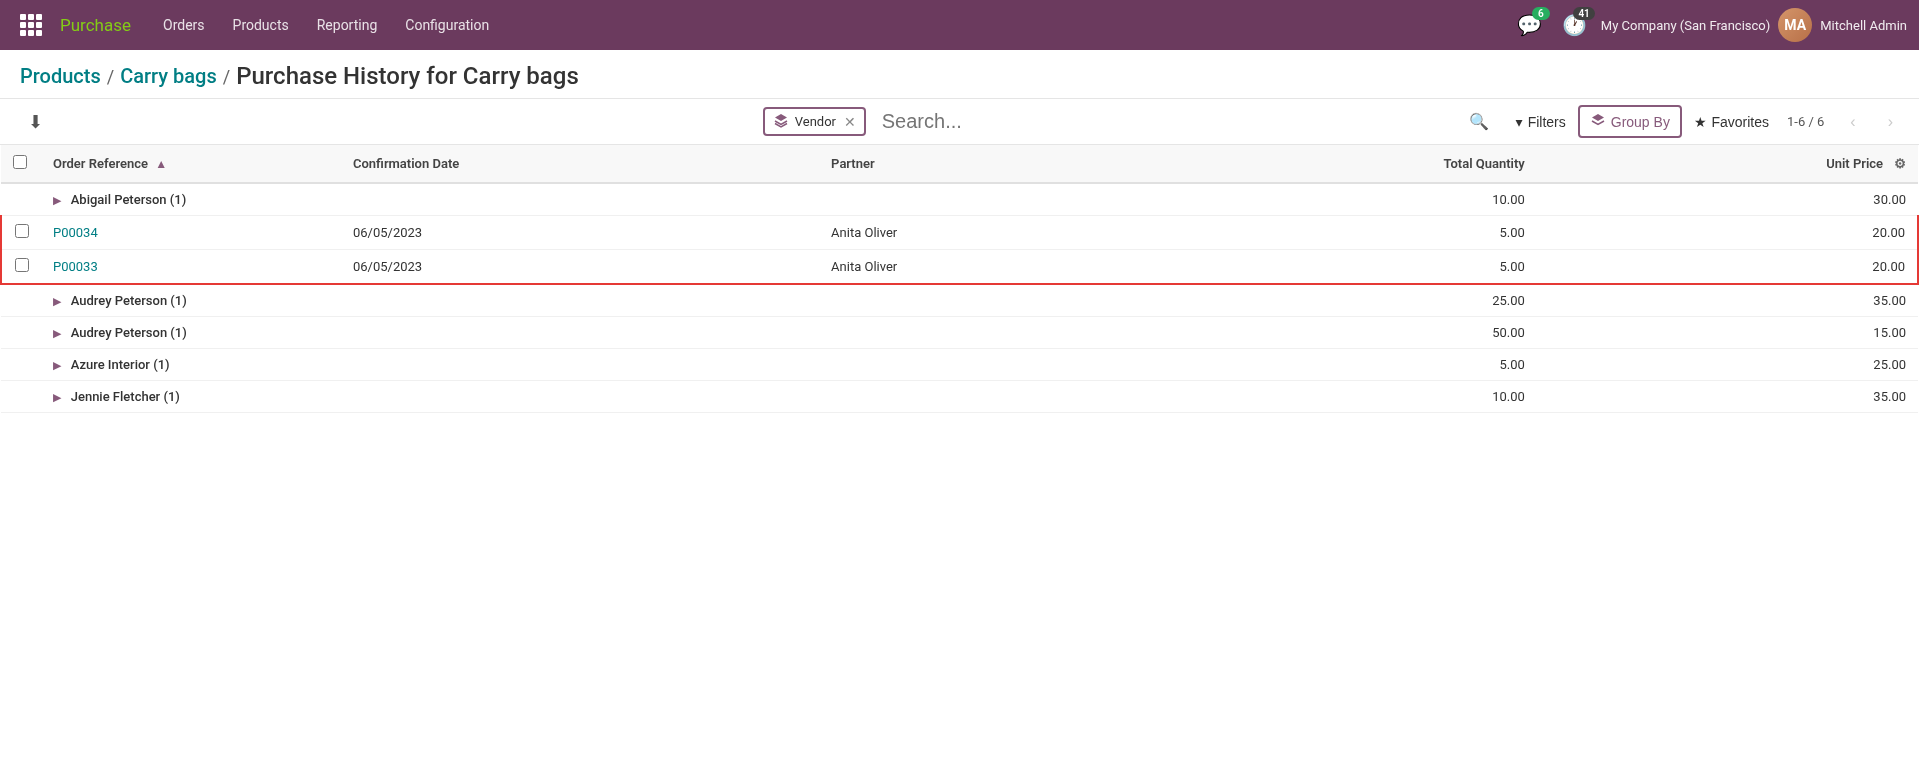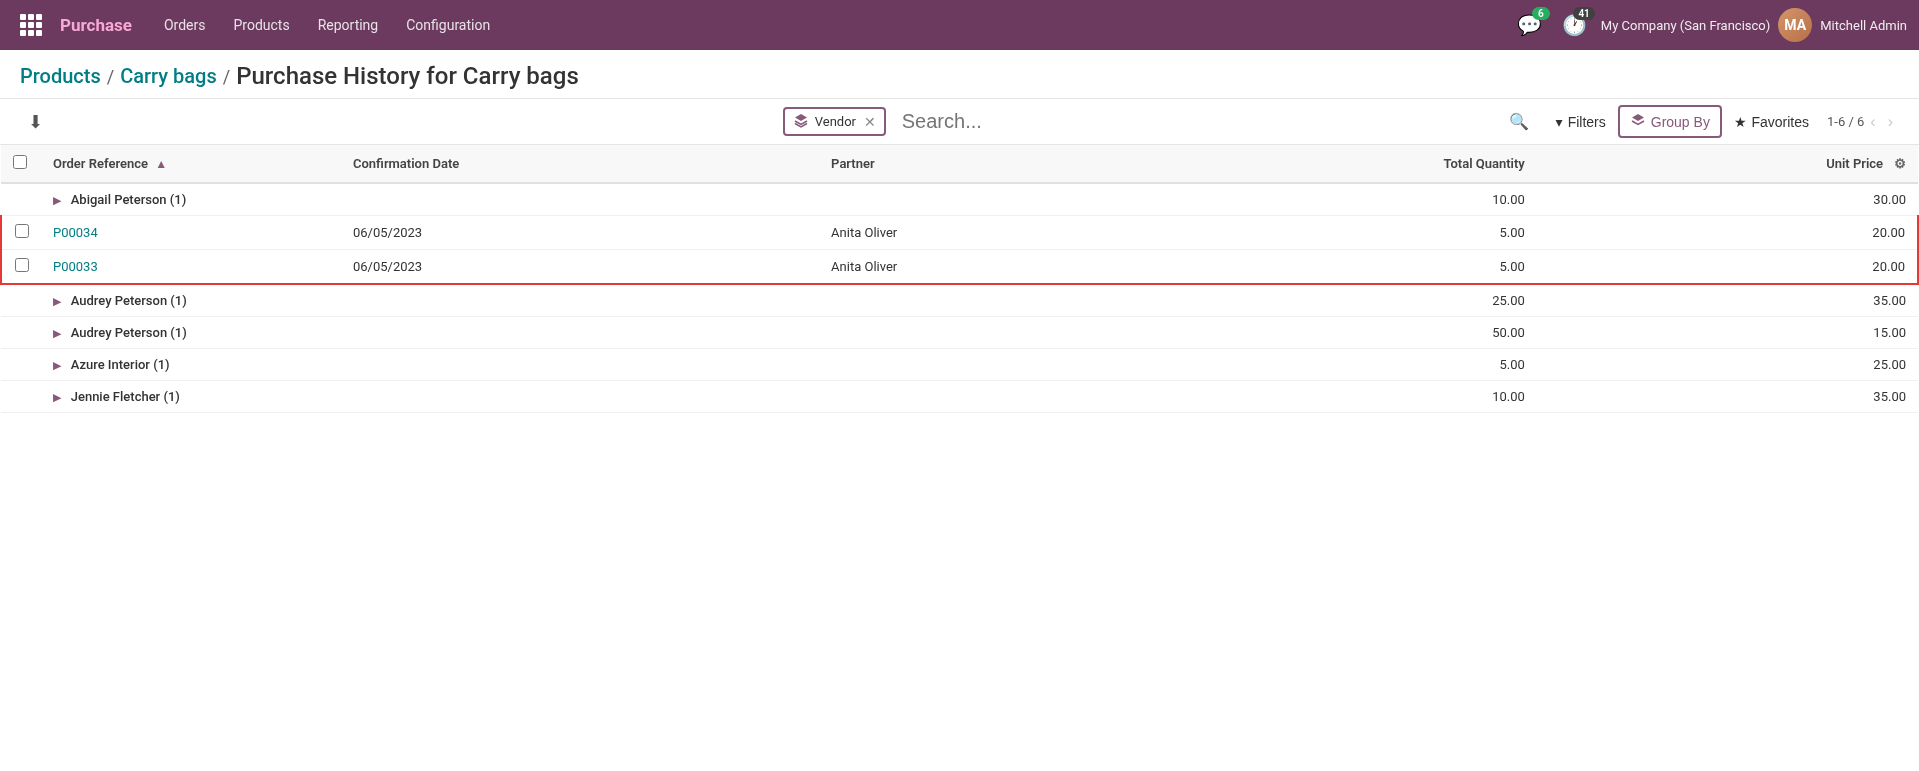--- a/index.html
+++ b/index.html
@@ -37,8 +37,8 @@
     }
     .topnav-brand {
       font-size: 17px;
-      font-weight: 700;
-      color: #f9a8d4;
+      font-weight: 400;
+      color: #84cc16;
       margin-right: 18px;
       cursor: pointer;
     }

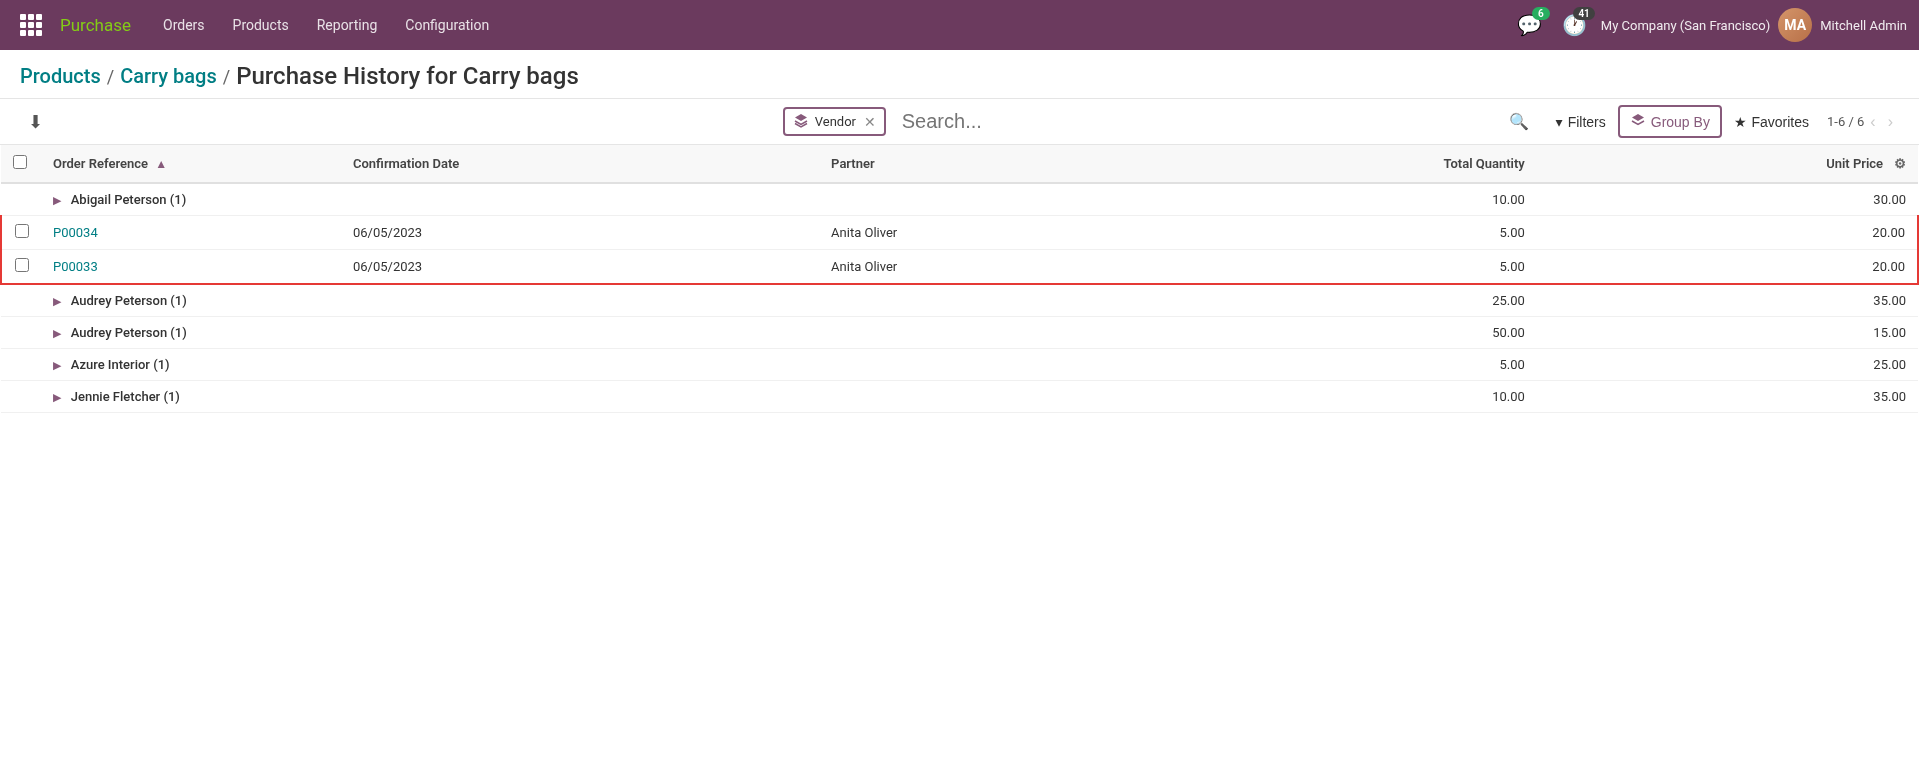--- a/index.html
+++ b/index.html
@@ -239,7 +239,7 @@
     .pagination {
       display: flex;
       align-items: center;
-      gap: 0;
+      gap: 20px;
       font-size: 13px;
       color: #555;
     }

